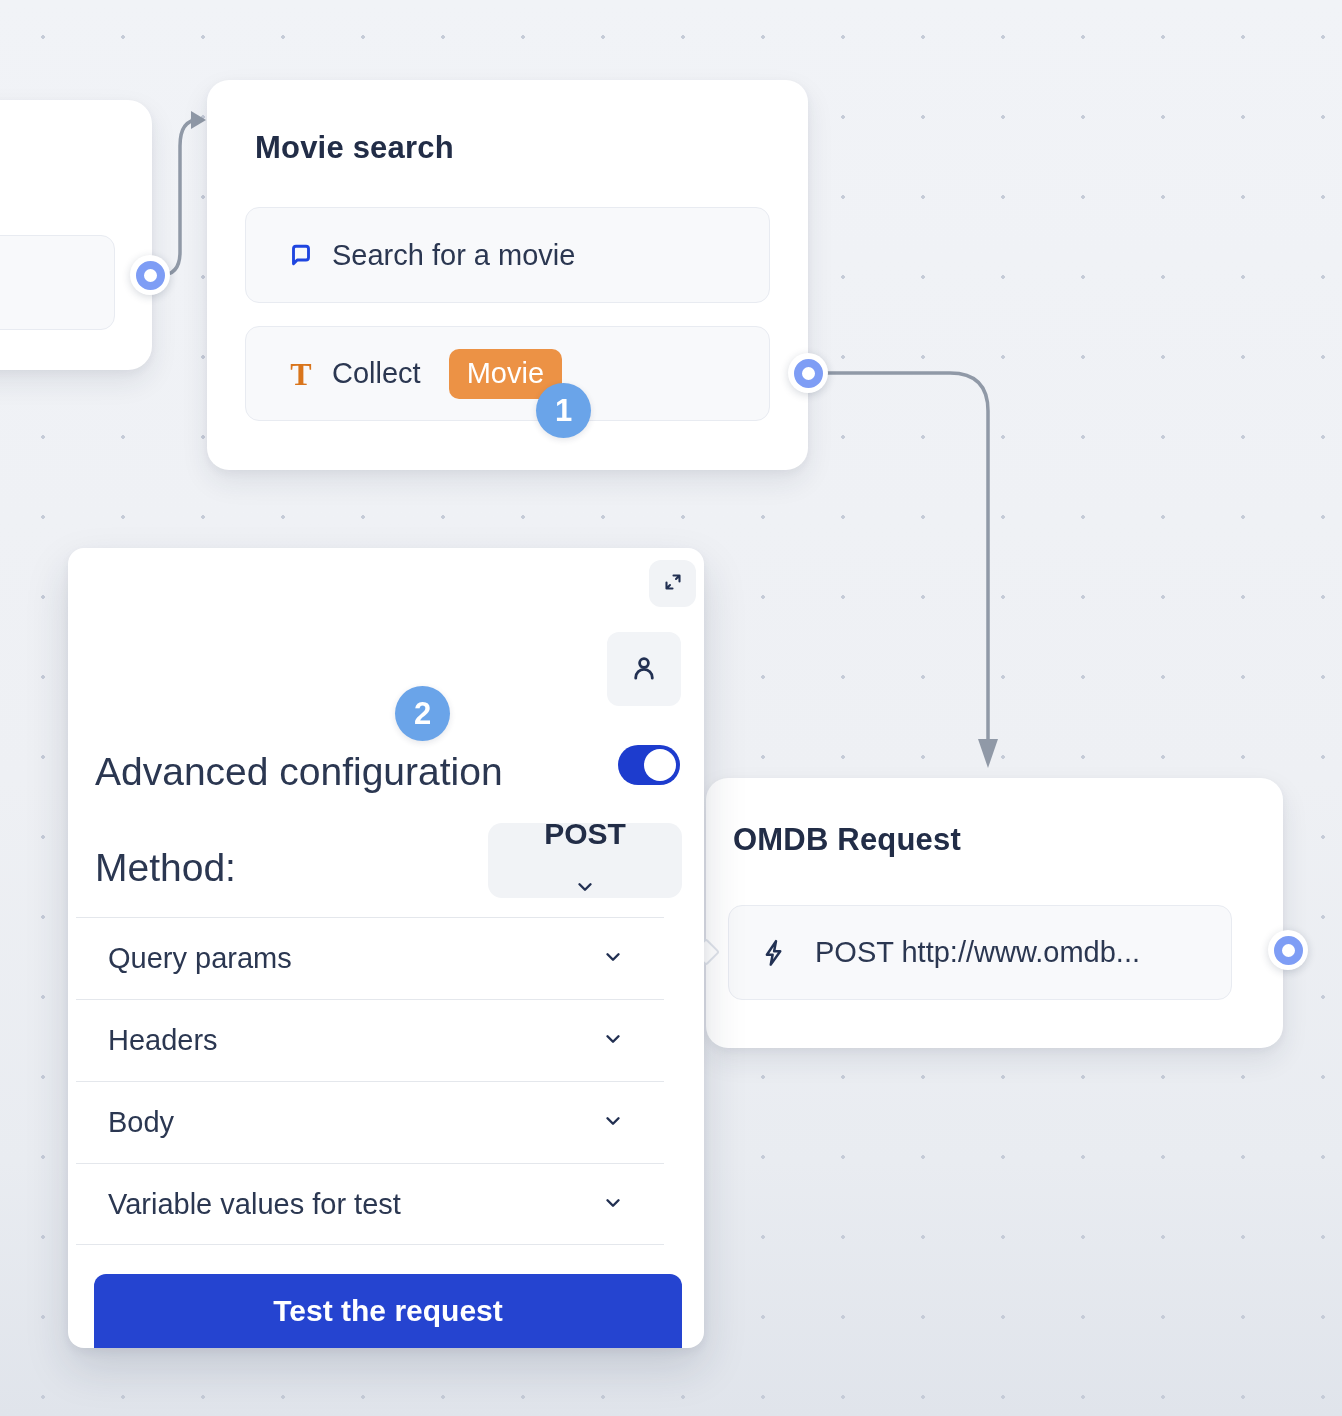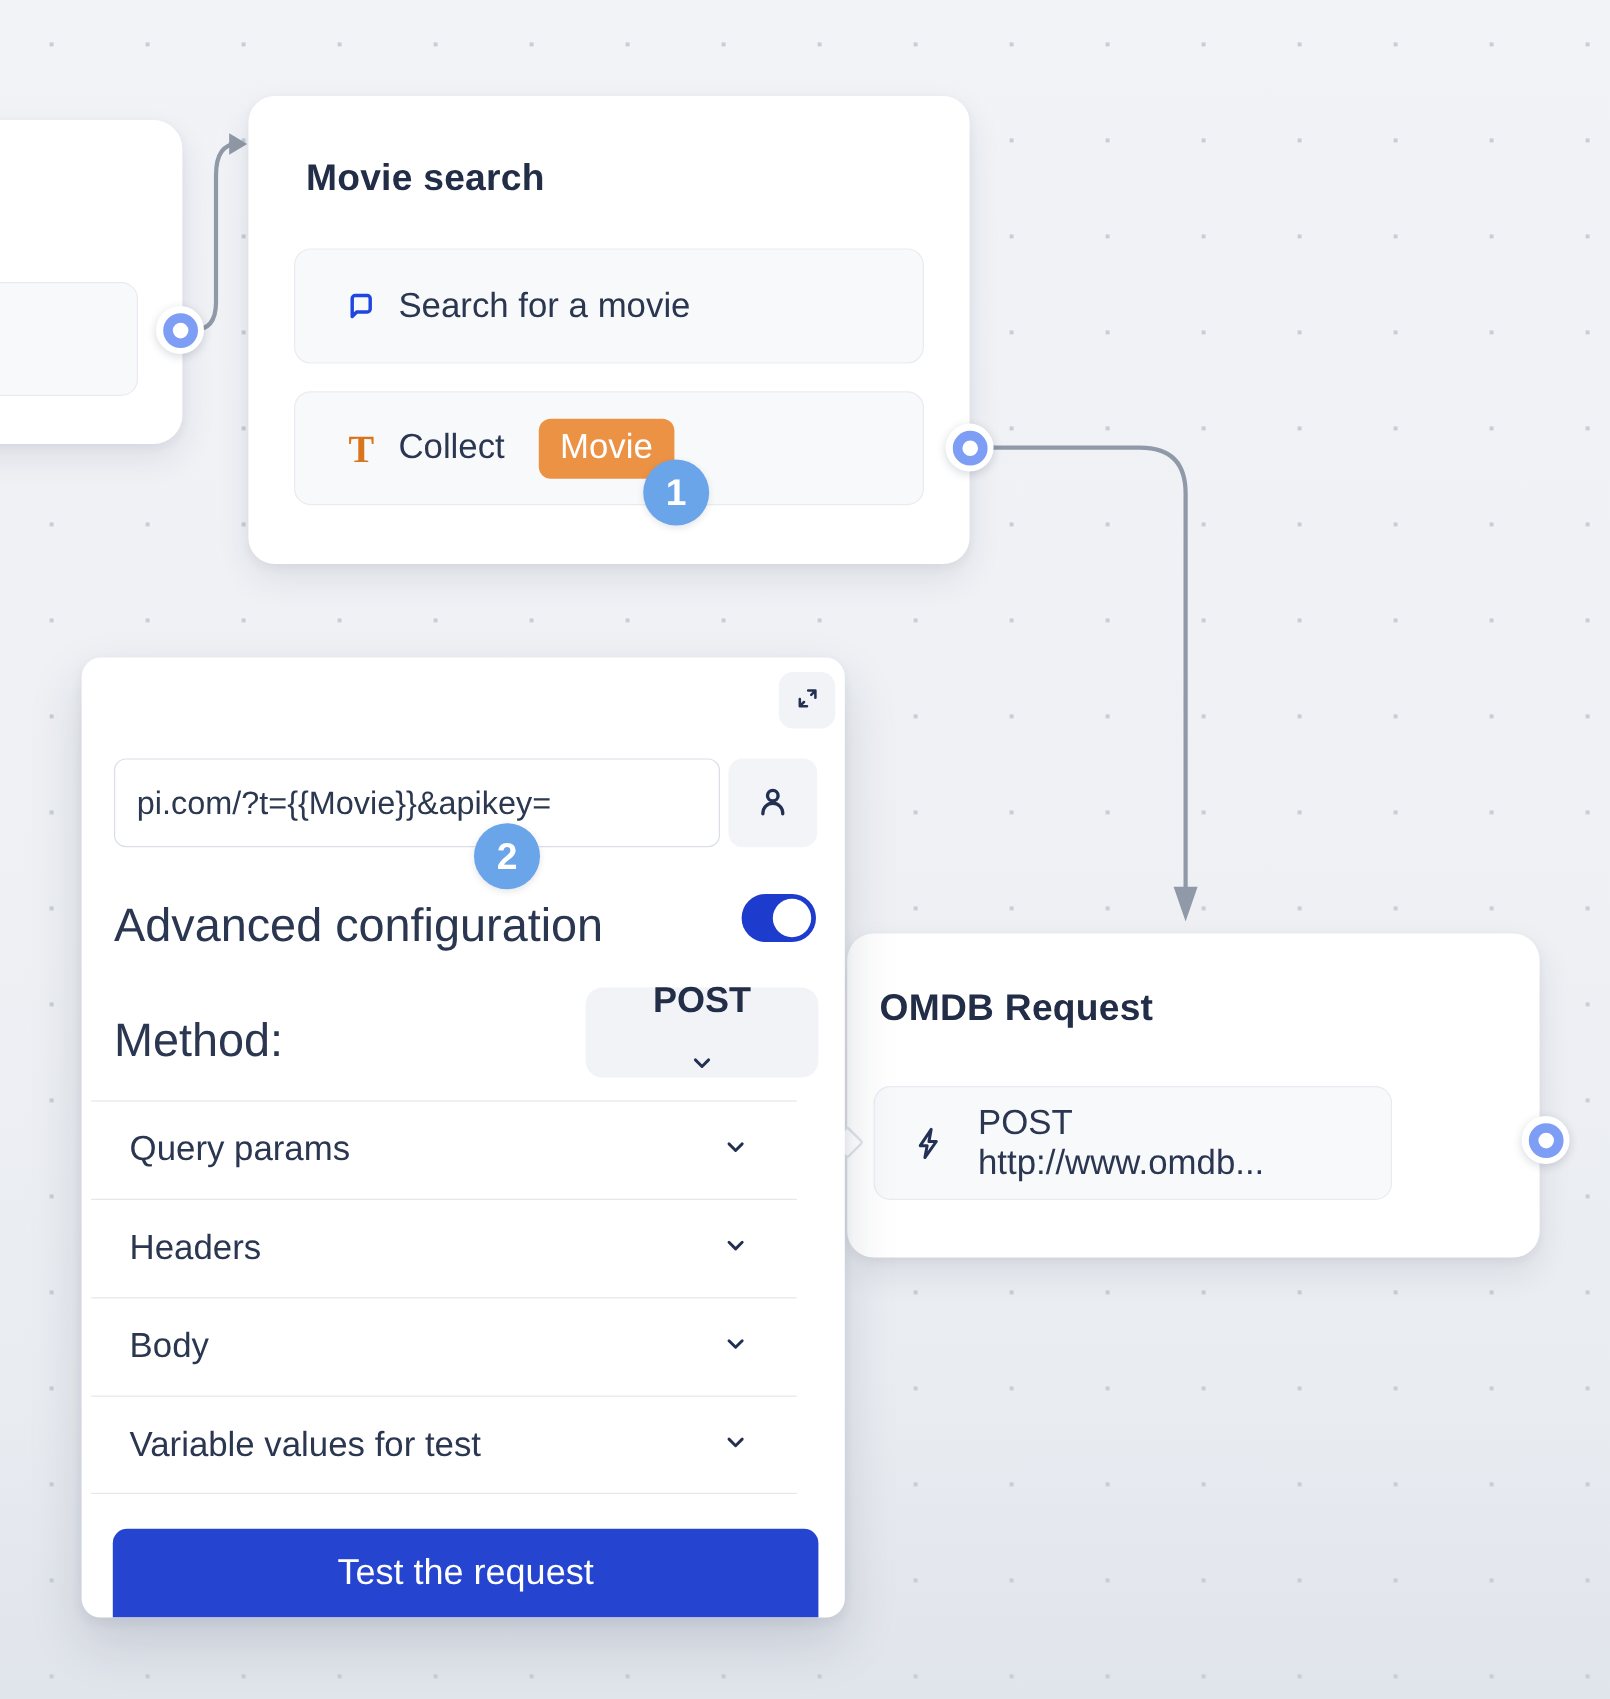--- a/index.html
+++ b/index.html
@@ -210,7 +210,6 @@
     </span>
   </button>
 
-  <input id="url-input" type="text" value="pi.com/?t={{Movie}}&amp;apikey=" style="">
 
   <button class="icon-btn" id="person-btn">
     <span>

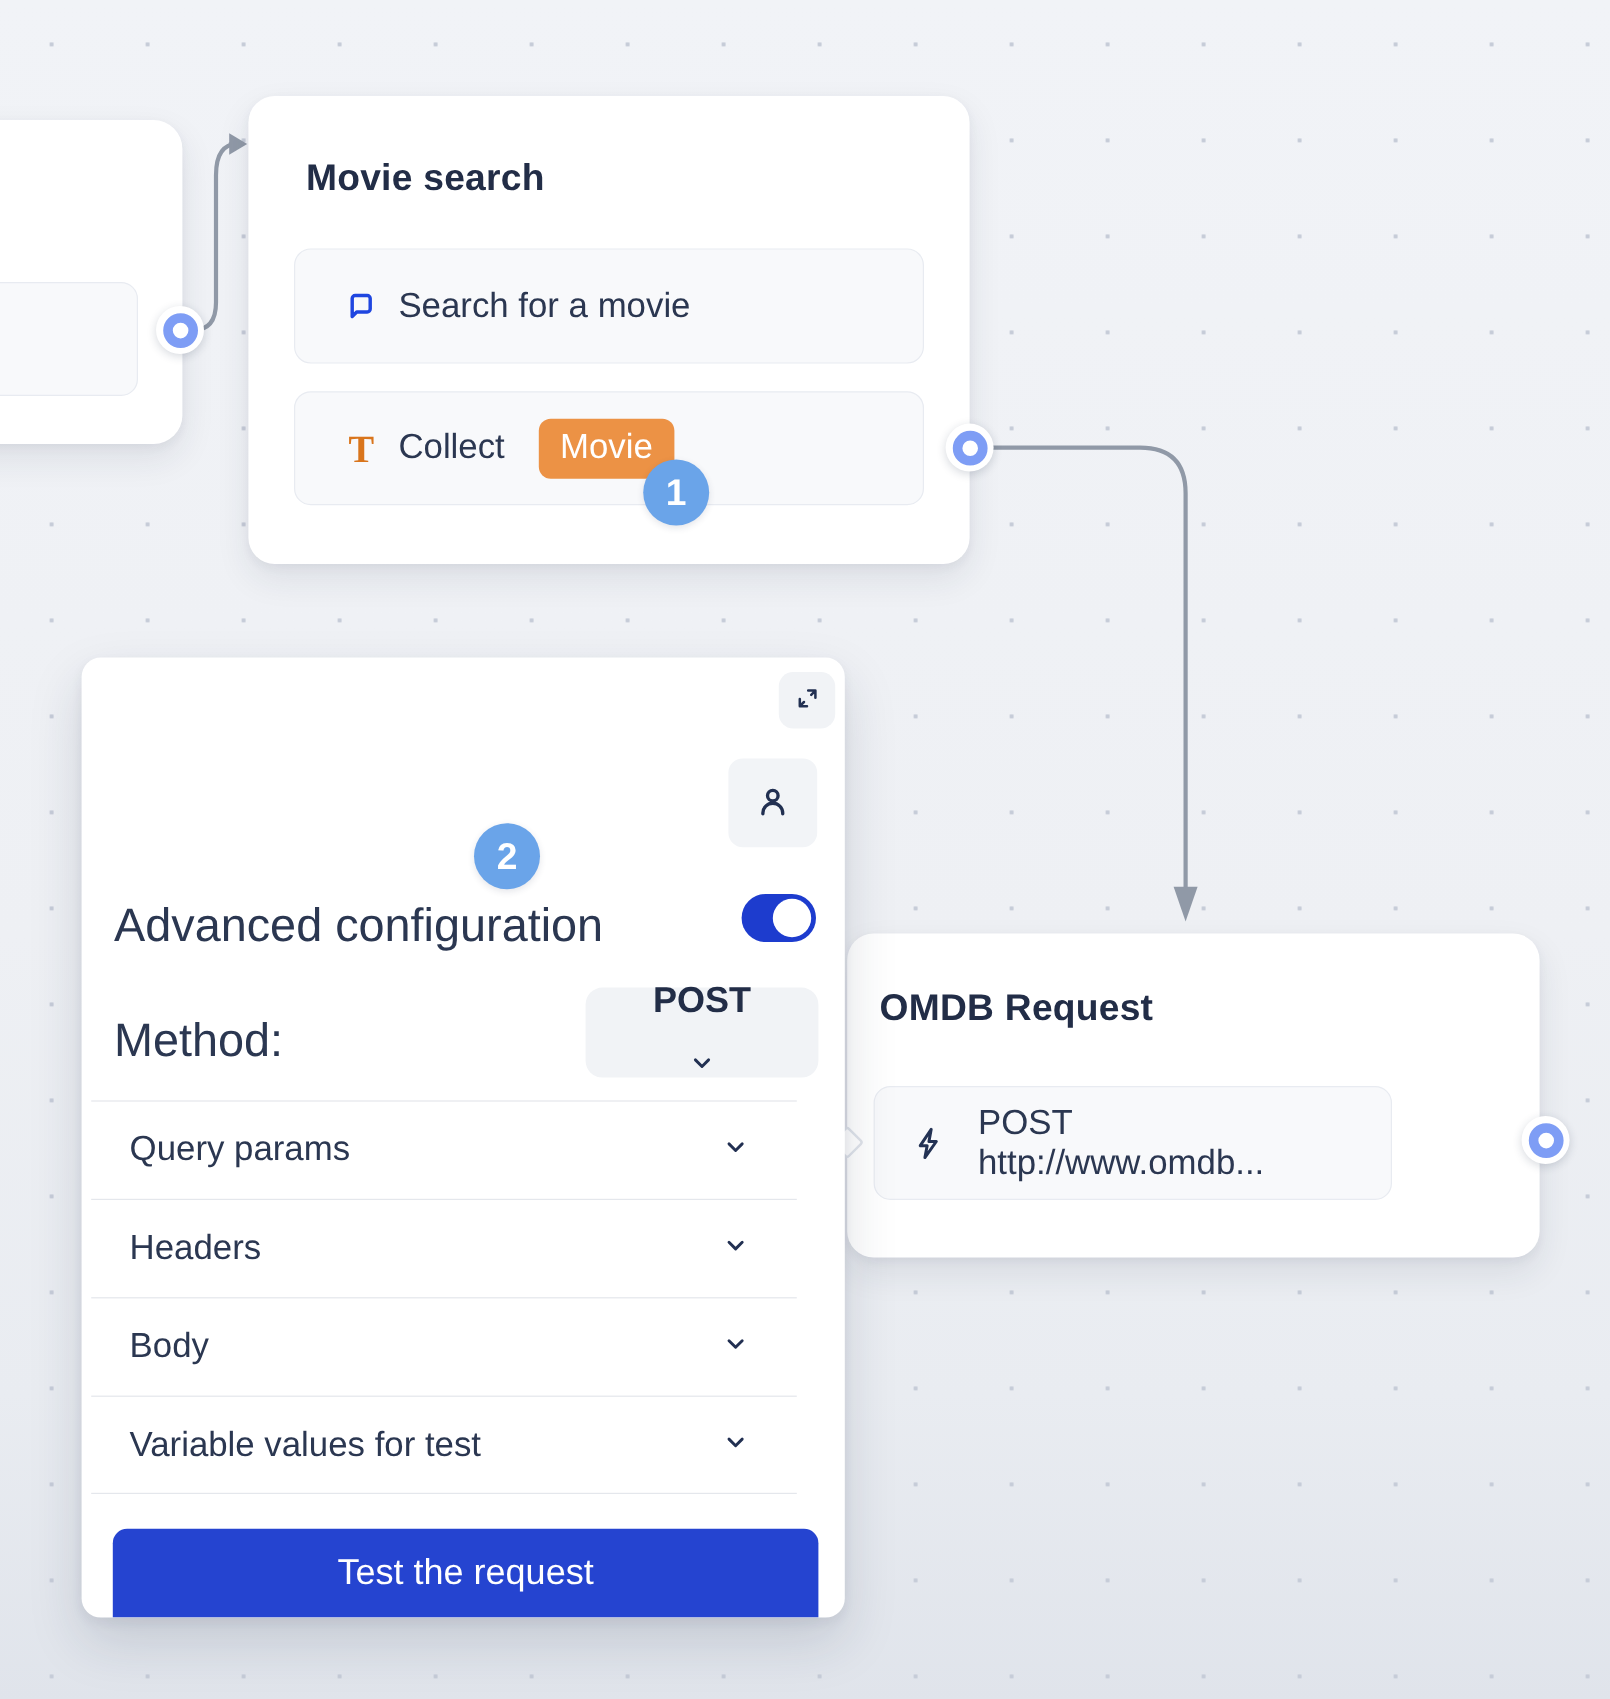--- a/index.html
+++ b/index.html
@@ -70,7 +70,7 @@
   
   #omdb-card{left:706px;top:778px;width:577px;height:270px;}
   #omdb-card .node-title{position:absolute;left:27px;top:44px;}
-  #omdb-item{left:22px;top:127px;width:432px;height:95px;gap:26px;padding-left:30px;}
+  #omdb-item{left:22px;top:127px;width:504px;height:95px;gap:26px;padding-left:30px;}
 
   
   .port{

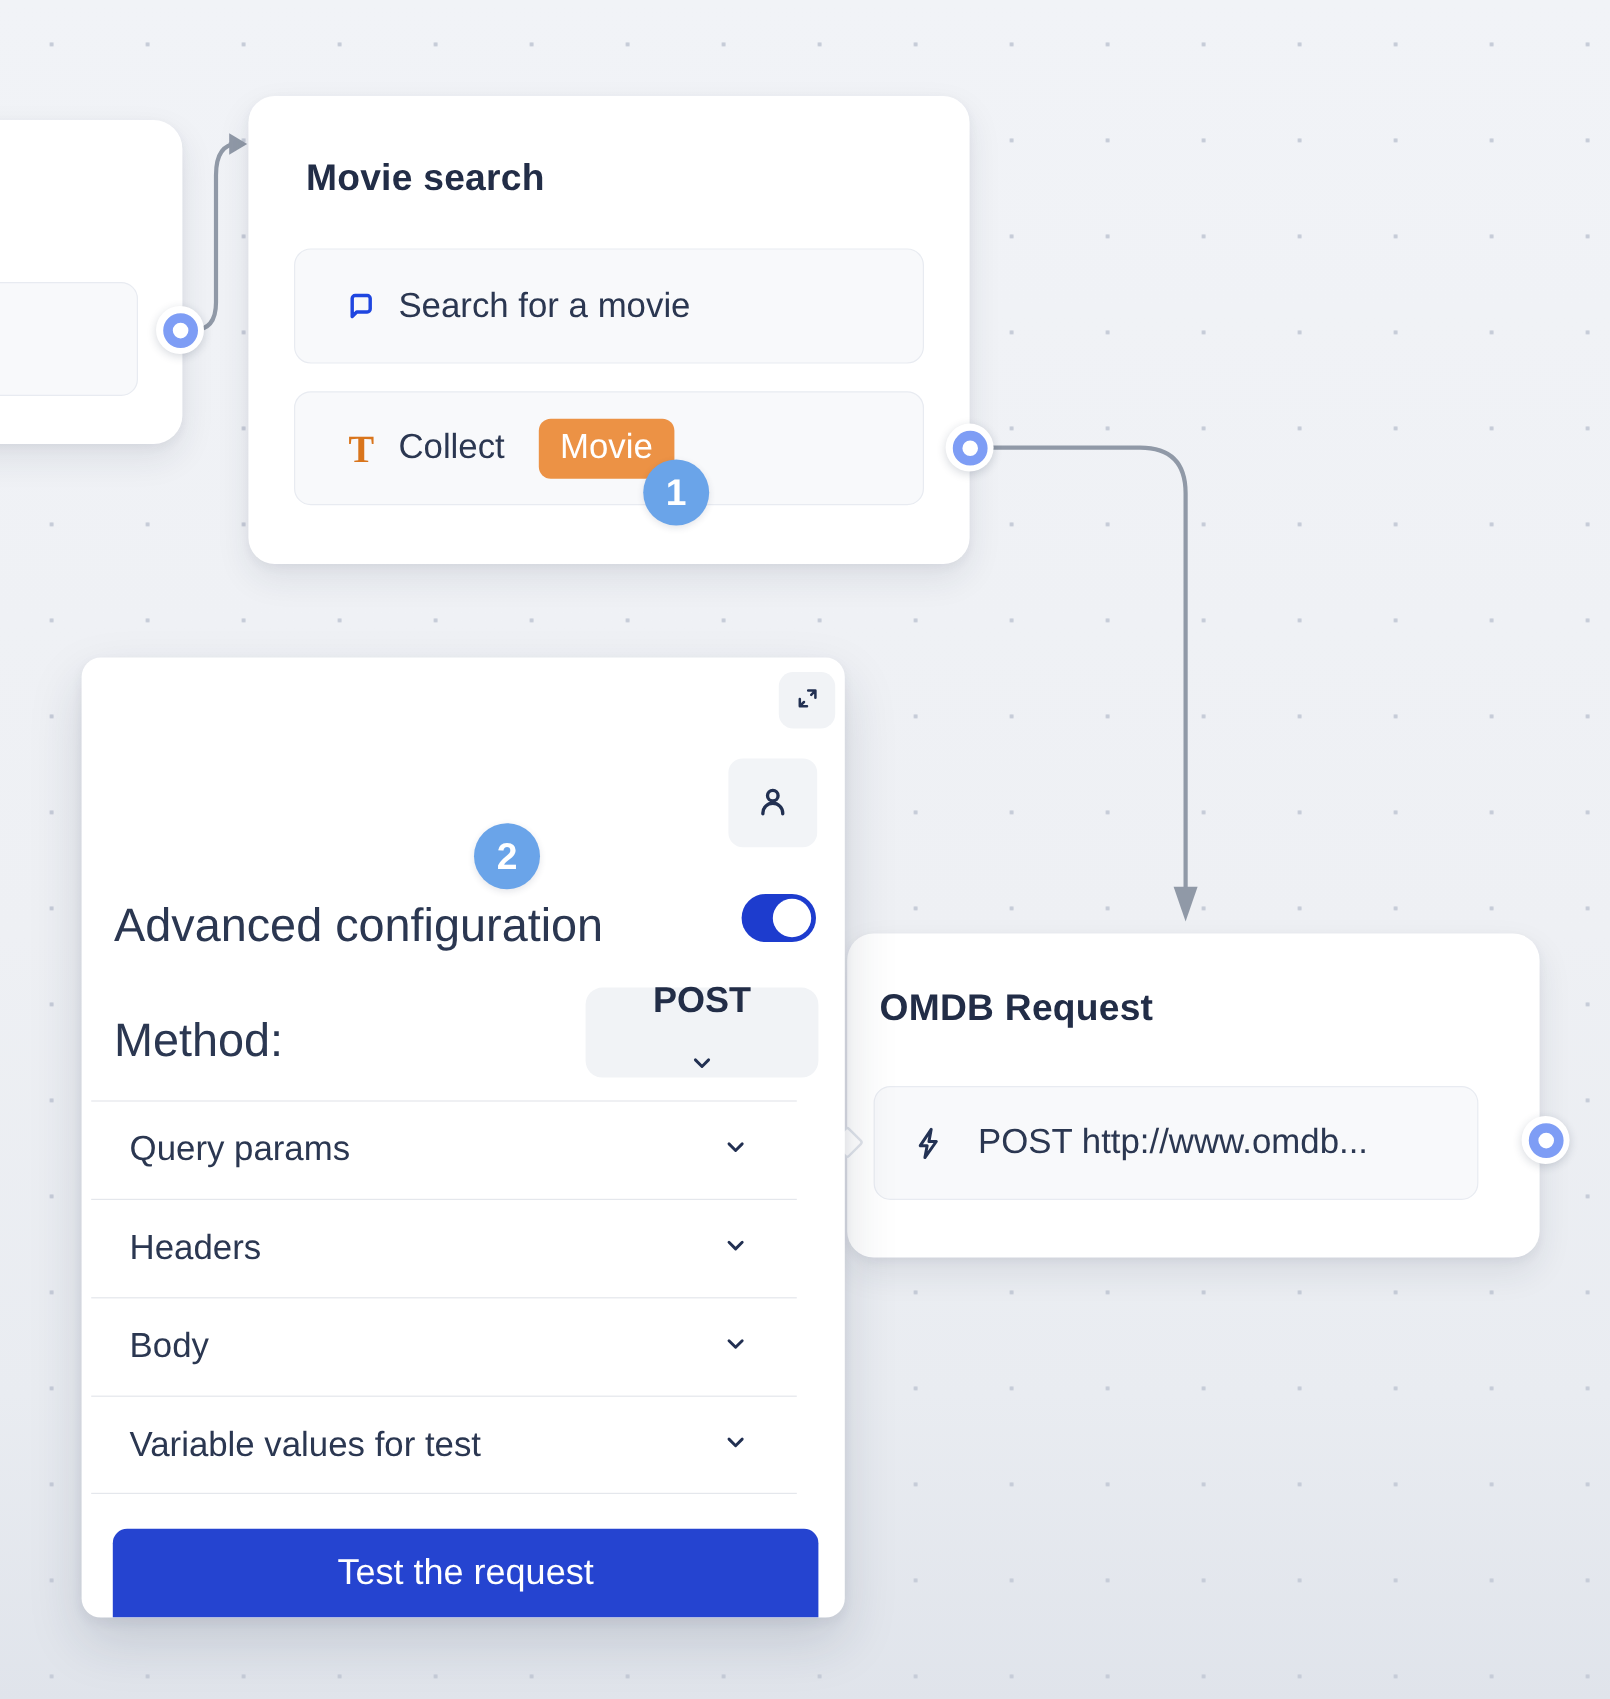--- a/index.html
+++ b/index.html
@@ -137,7 +137,7 @@
   #test-btn{
     position:absolute;left:26px;bottom:0;width:588px;height:74px;
     background:var(--accent-blue);color:#fff;border:none;border-radius:12px 12px 0 0;
-    font-size:30px;font-weight:400;cursor:pointer;
+    font-size:30px;font-weight:700;cursor:pointer;
     font-family:"Liberation Sans", sans-serif;
   }
   .chev{flex:0 0 auto;}

